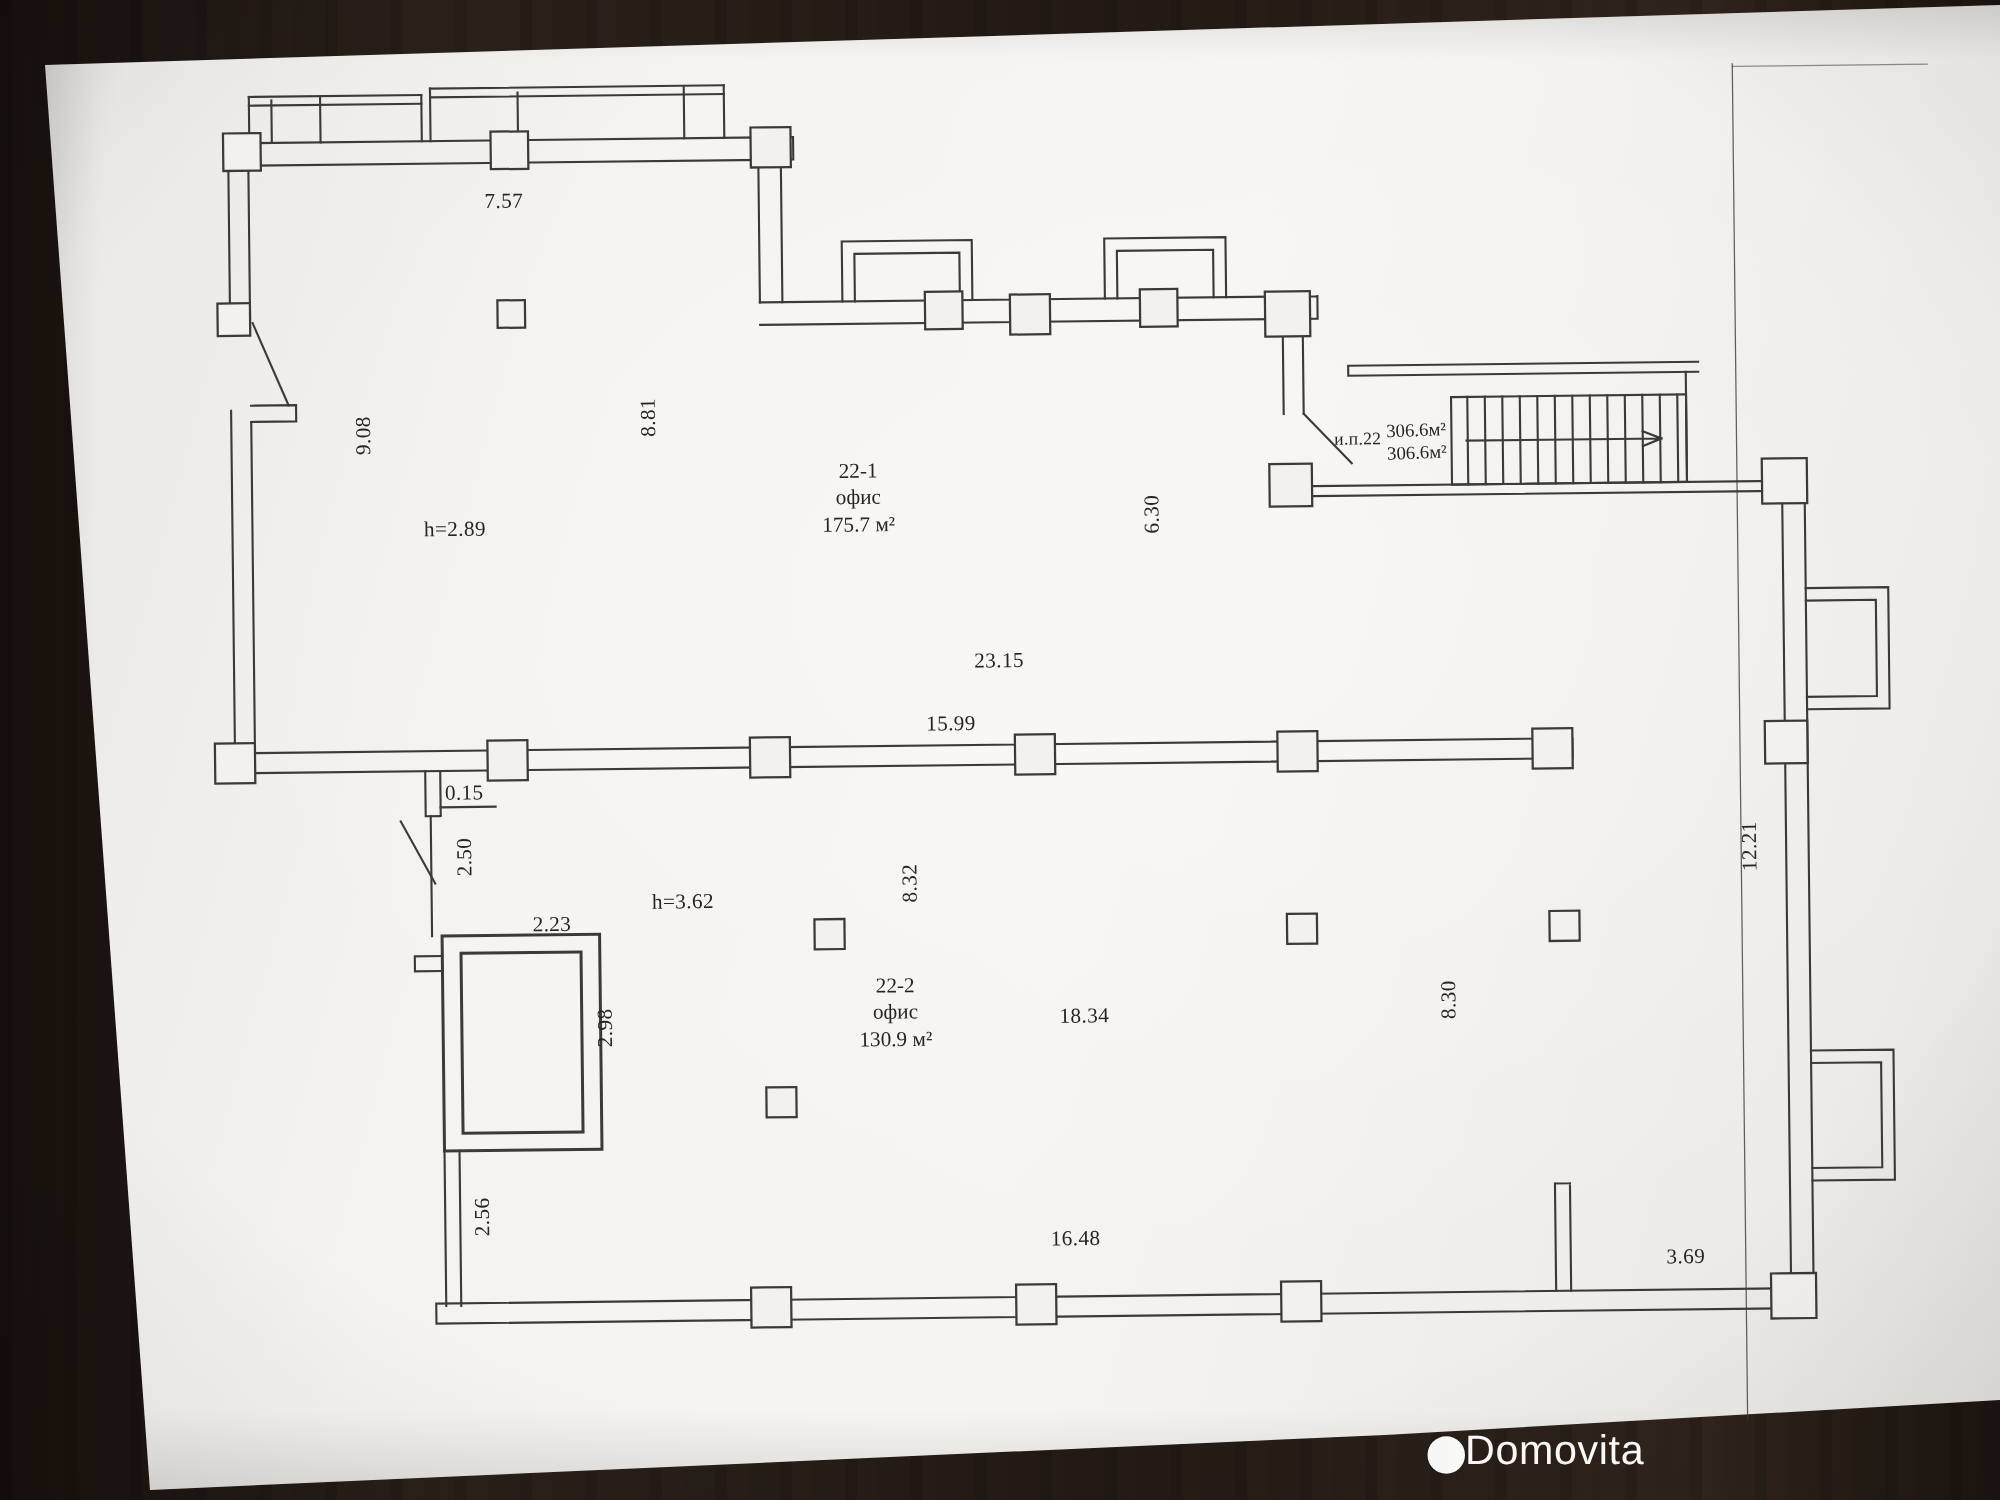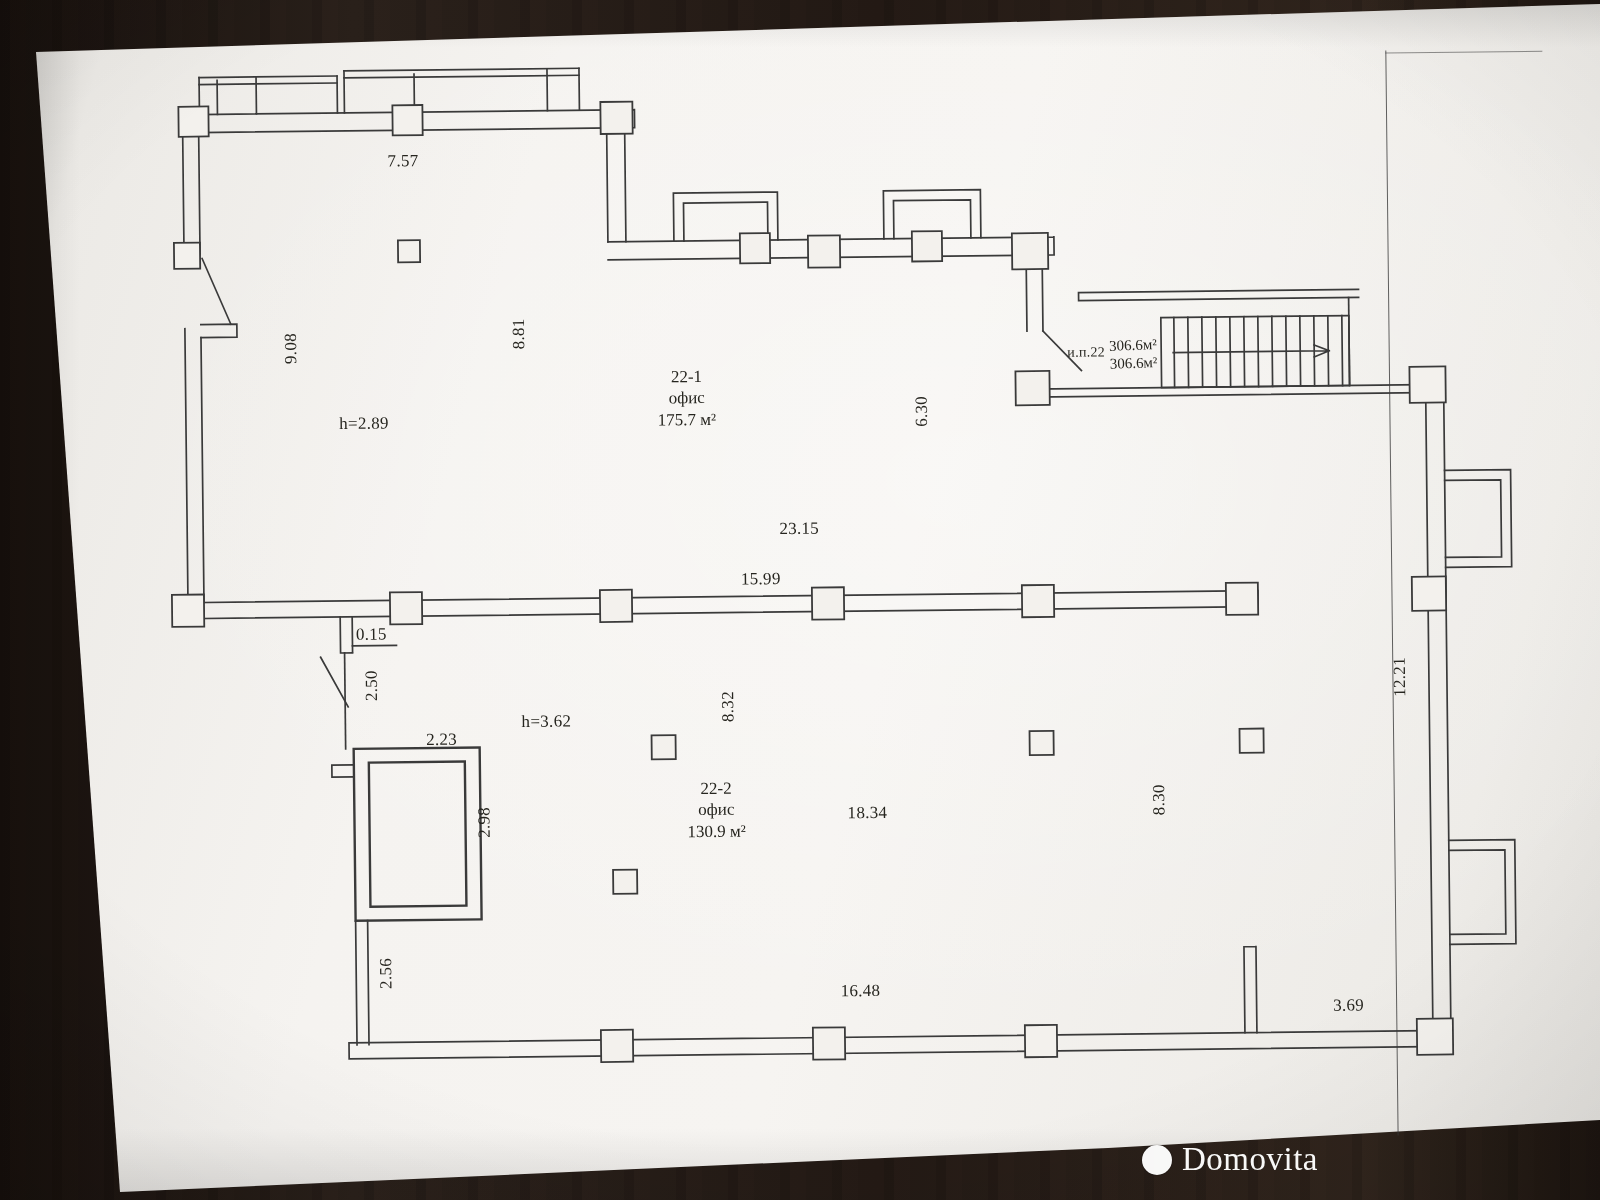--- a/index.html
+++ b/index.html
@@ -46,8 +46,8 @@
     background:radial-gradient(1400px 1000px at 50% 45%,rgba(0,0,0,0) 60%,rgba(0,0,0,.10) 100%);
   }
   .watermark{
-    position:absolute;left:1142px;top:1141px;display:flex;align-items:center;gap:10px;
-    font-family:Liberation Serif, serif;color:#ffffff;
+    position:absolute;left:1142px;top:1141px;display:flex;align-items:flex-end;
+    font-family:Liberation Sans, sans-serif;color:#ffffff;
   }
   .watermark .disc{
     width:30px;height:30px;border-radius:50%;background:#ffffff;opacity:.97;

